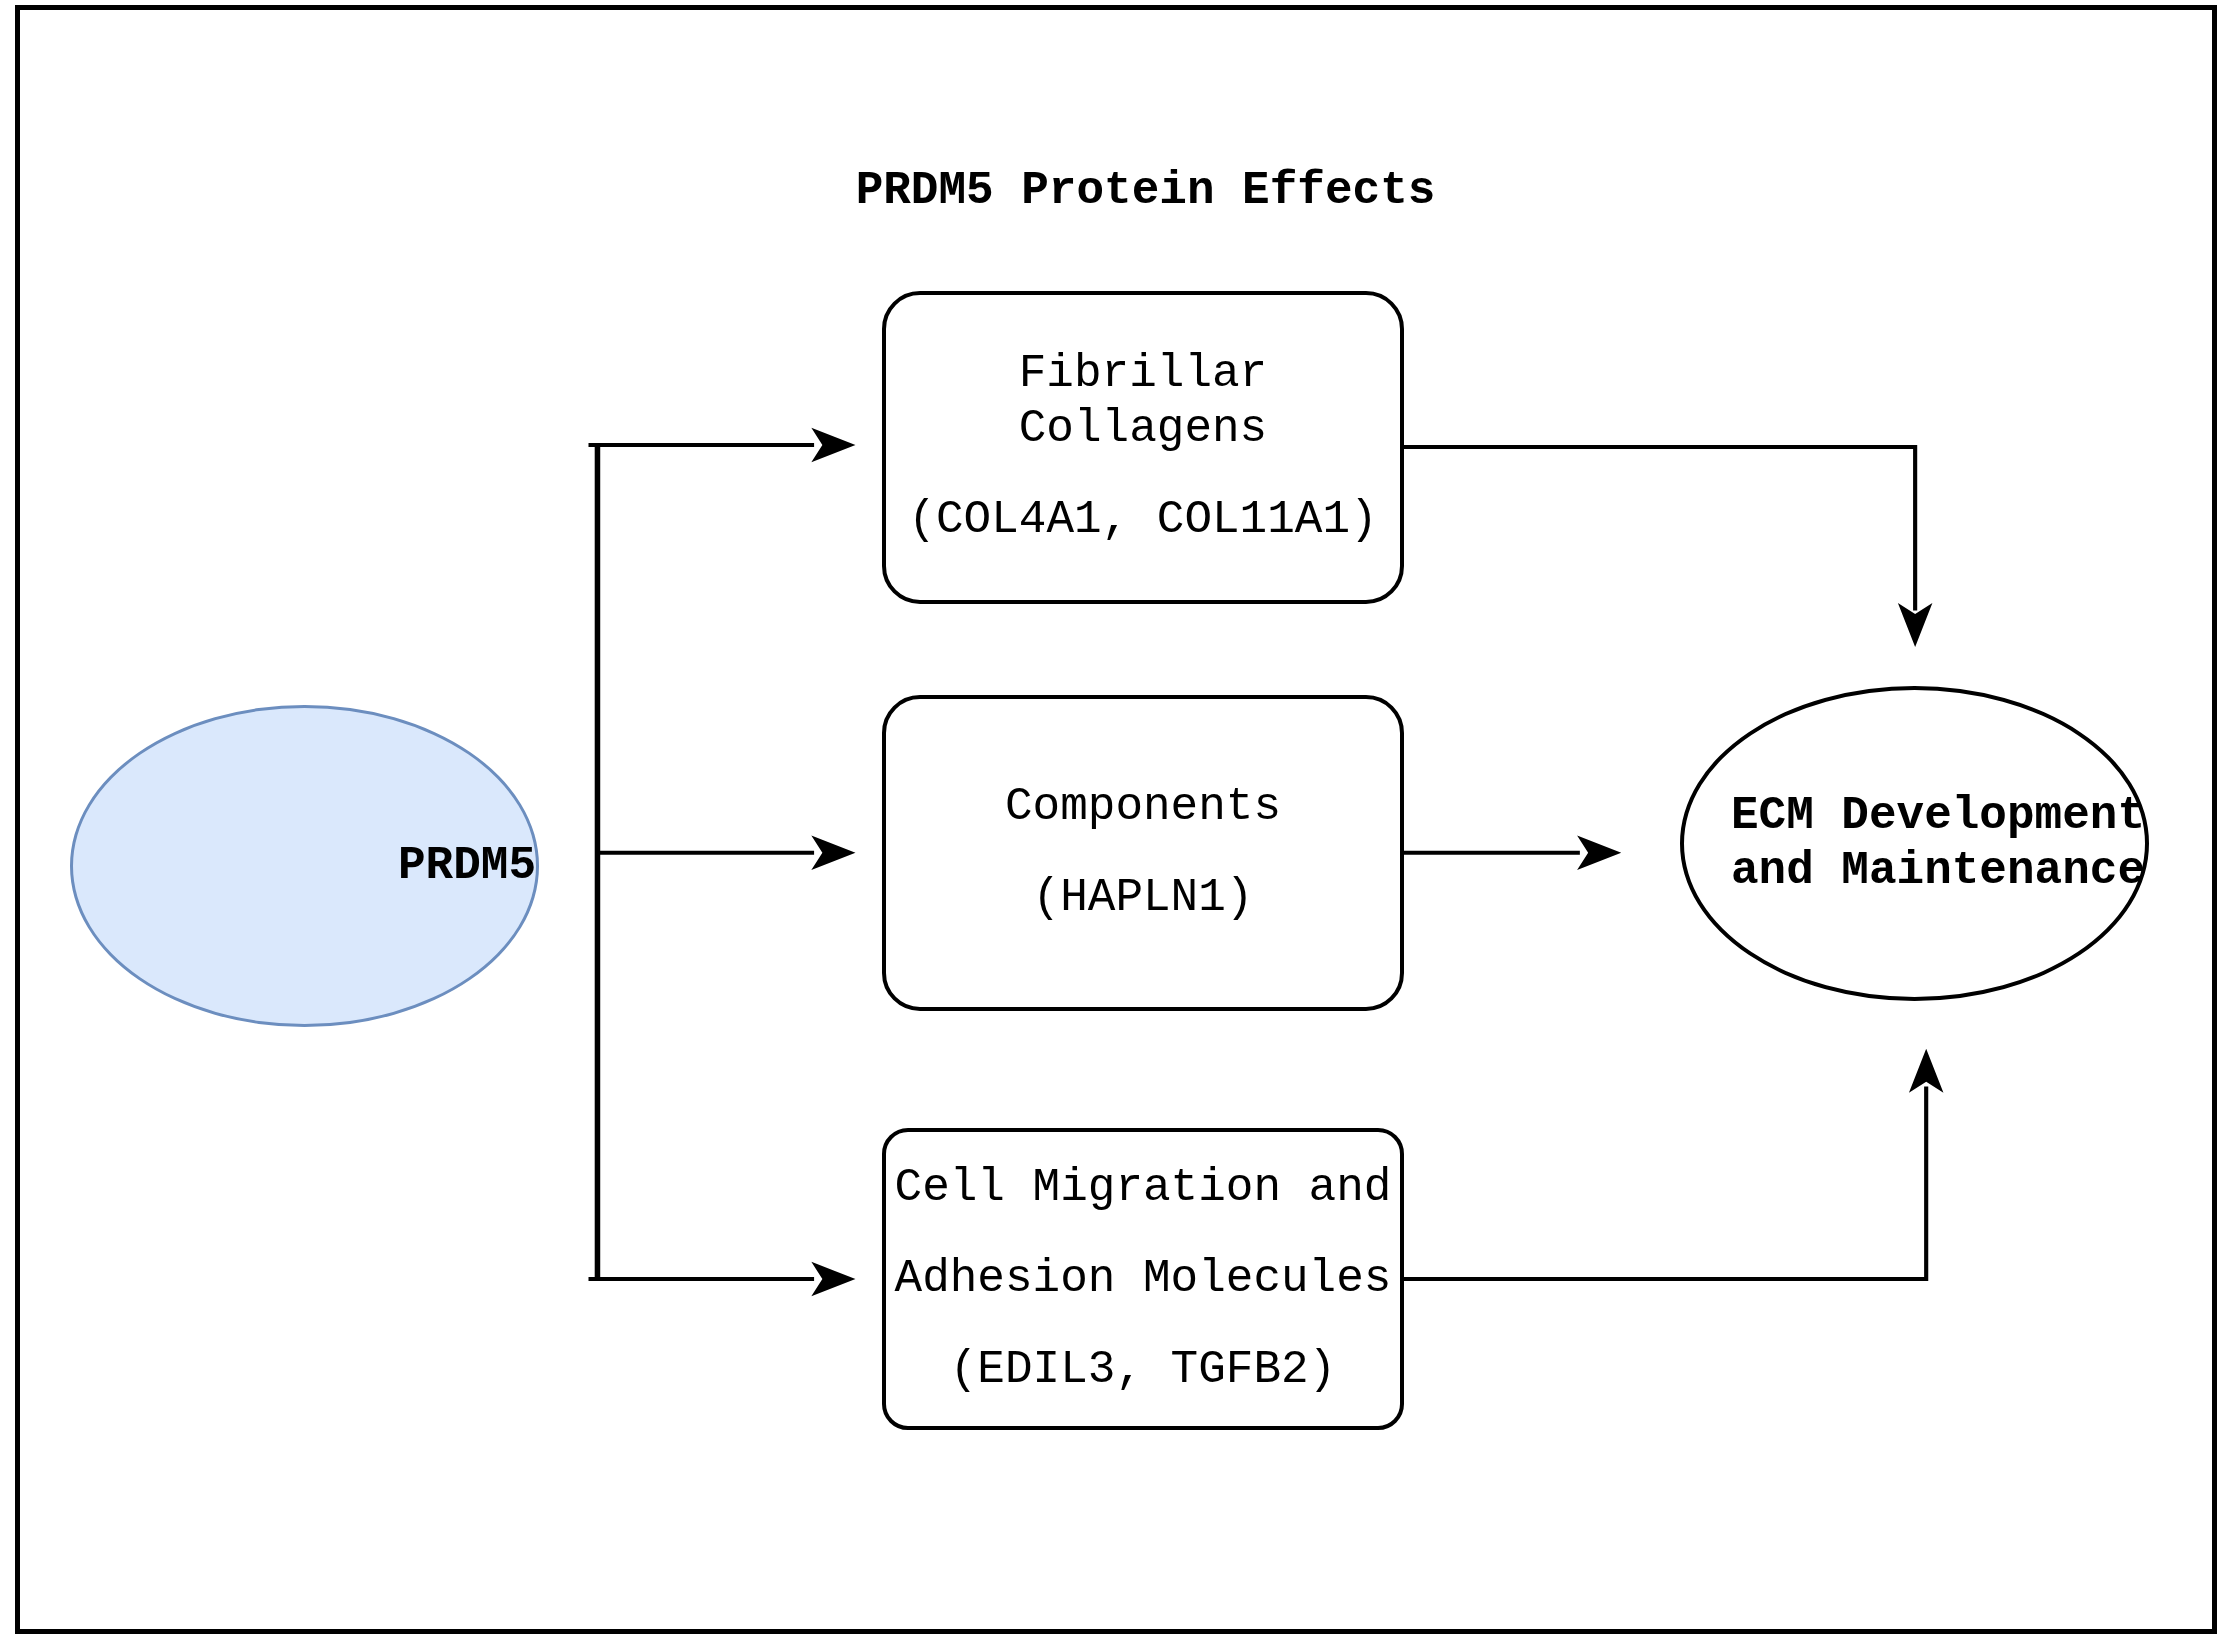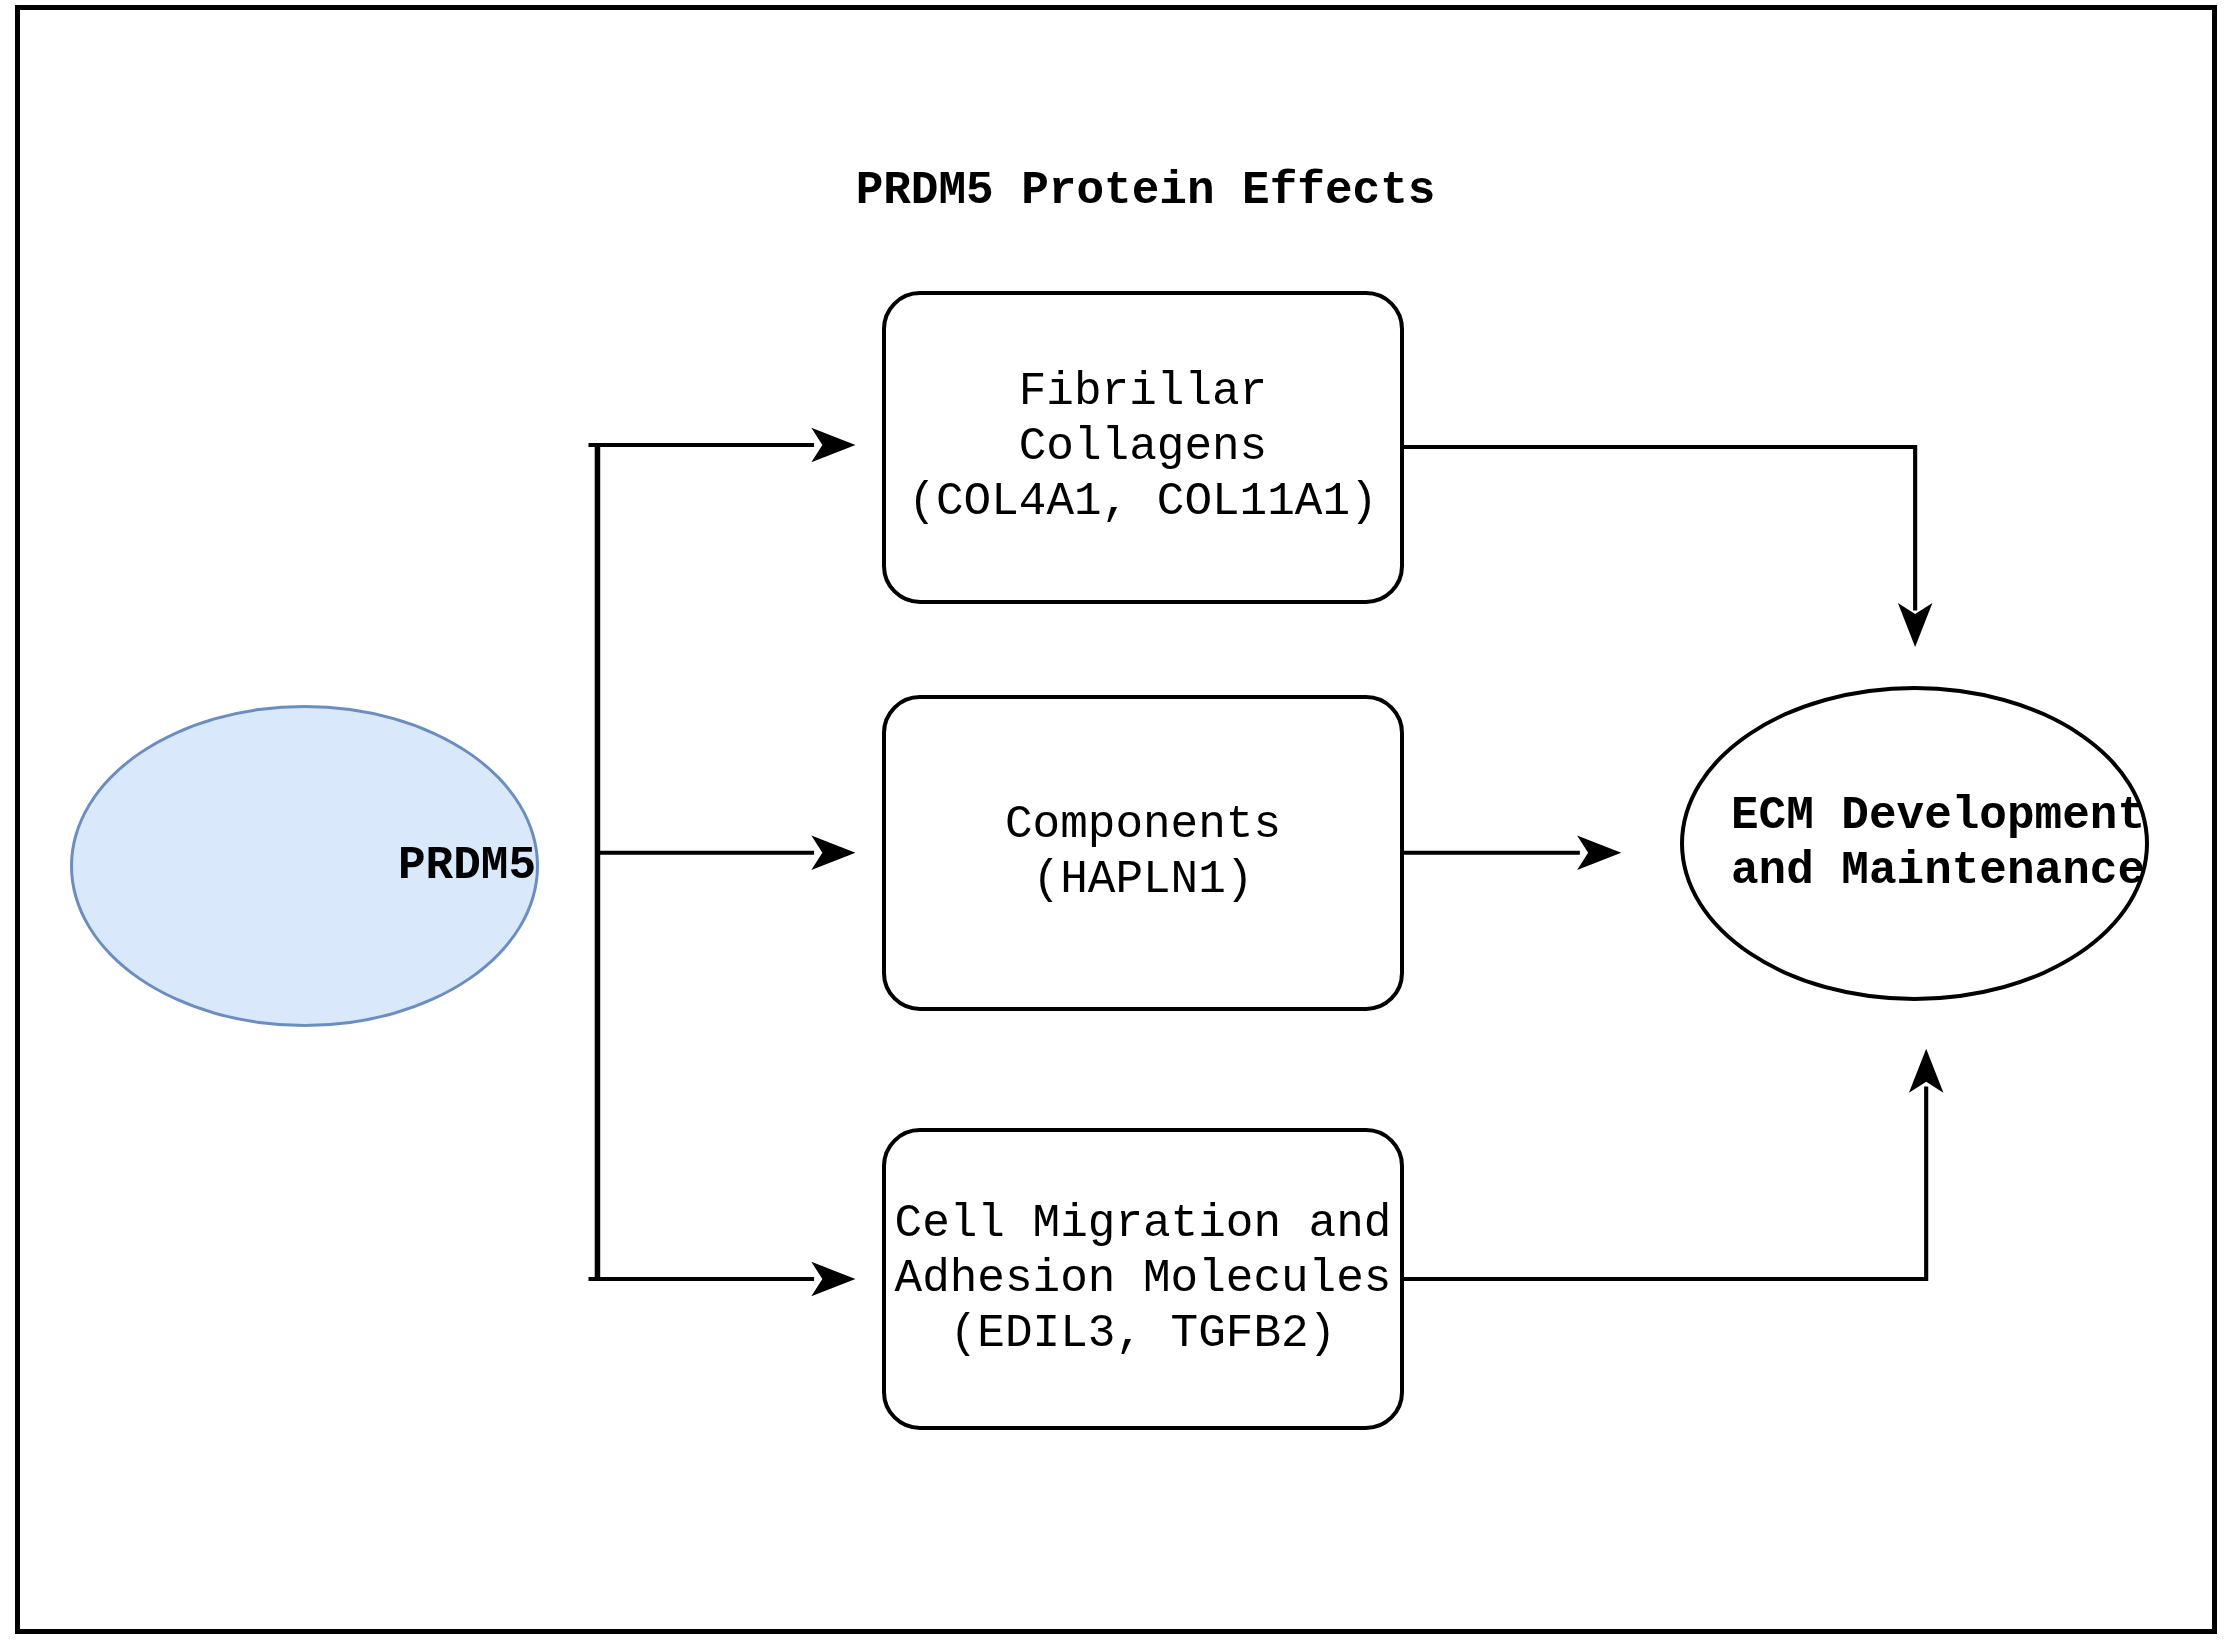--- a/index.html
+++ b/index.html
@@ -82,6 +82,7 @@
     text-align: center;
     font-size: 46px;
     line-height: 55px;
+    gap: 36px;
   }
   #effect-box-0 { top: 291px;  height: 313px; }
   #effect-box-1 { top: 695px; height: 316px; }

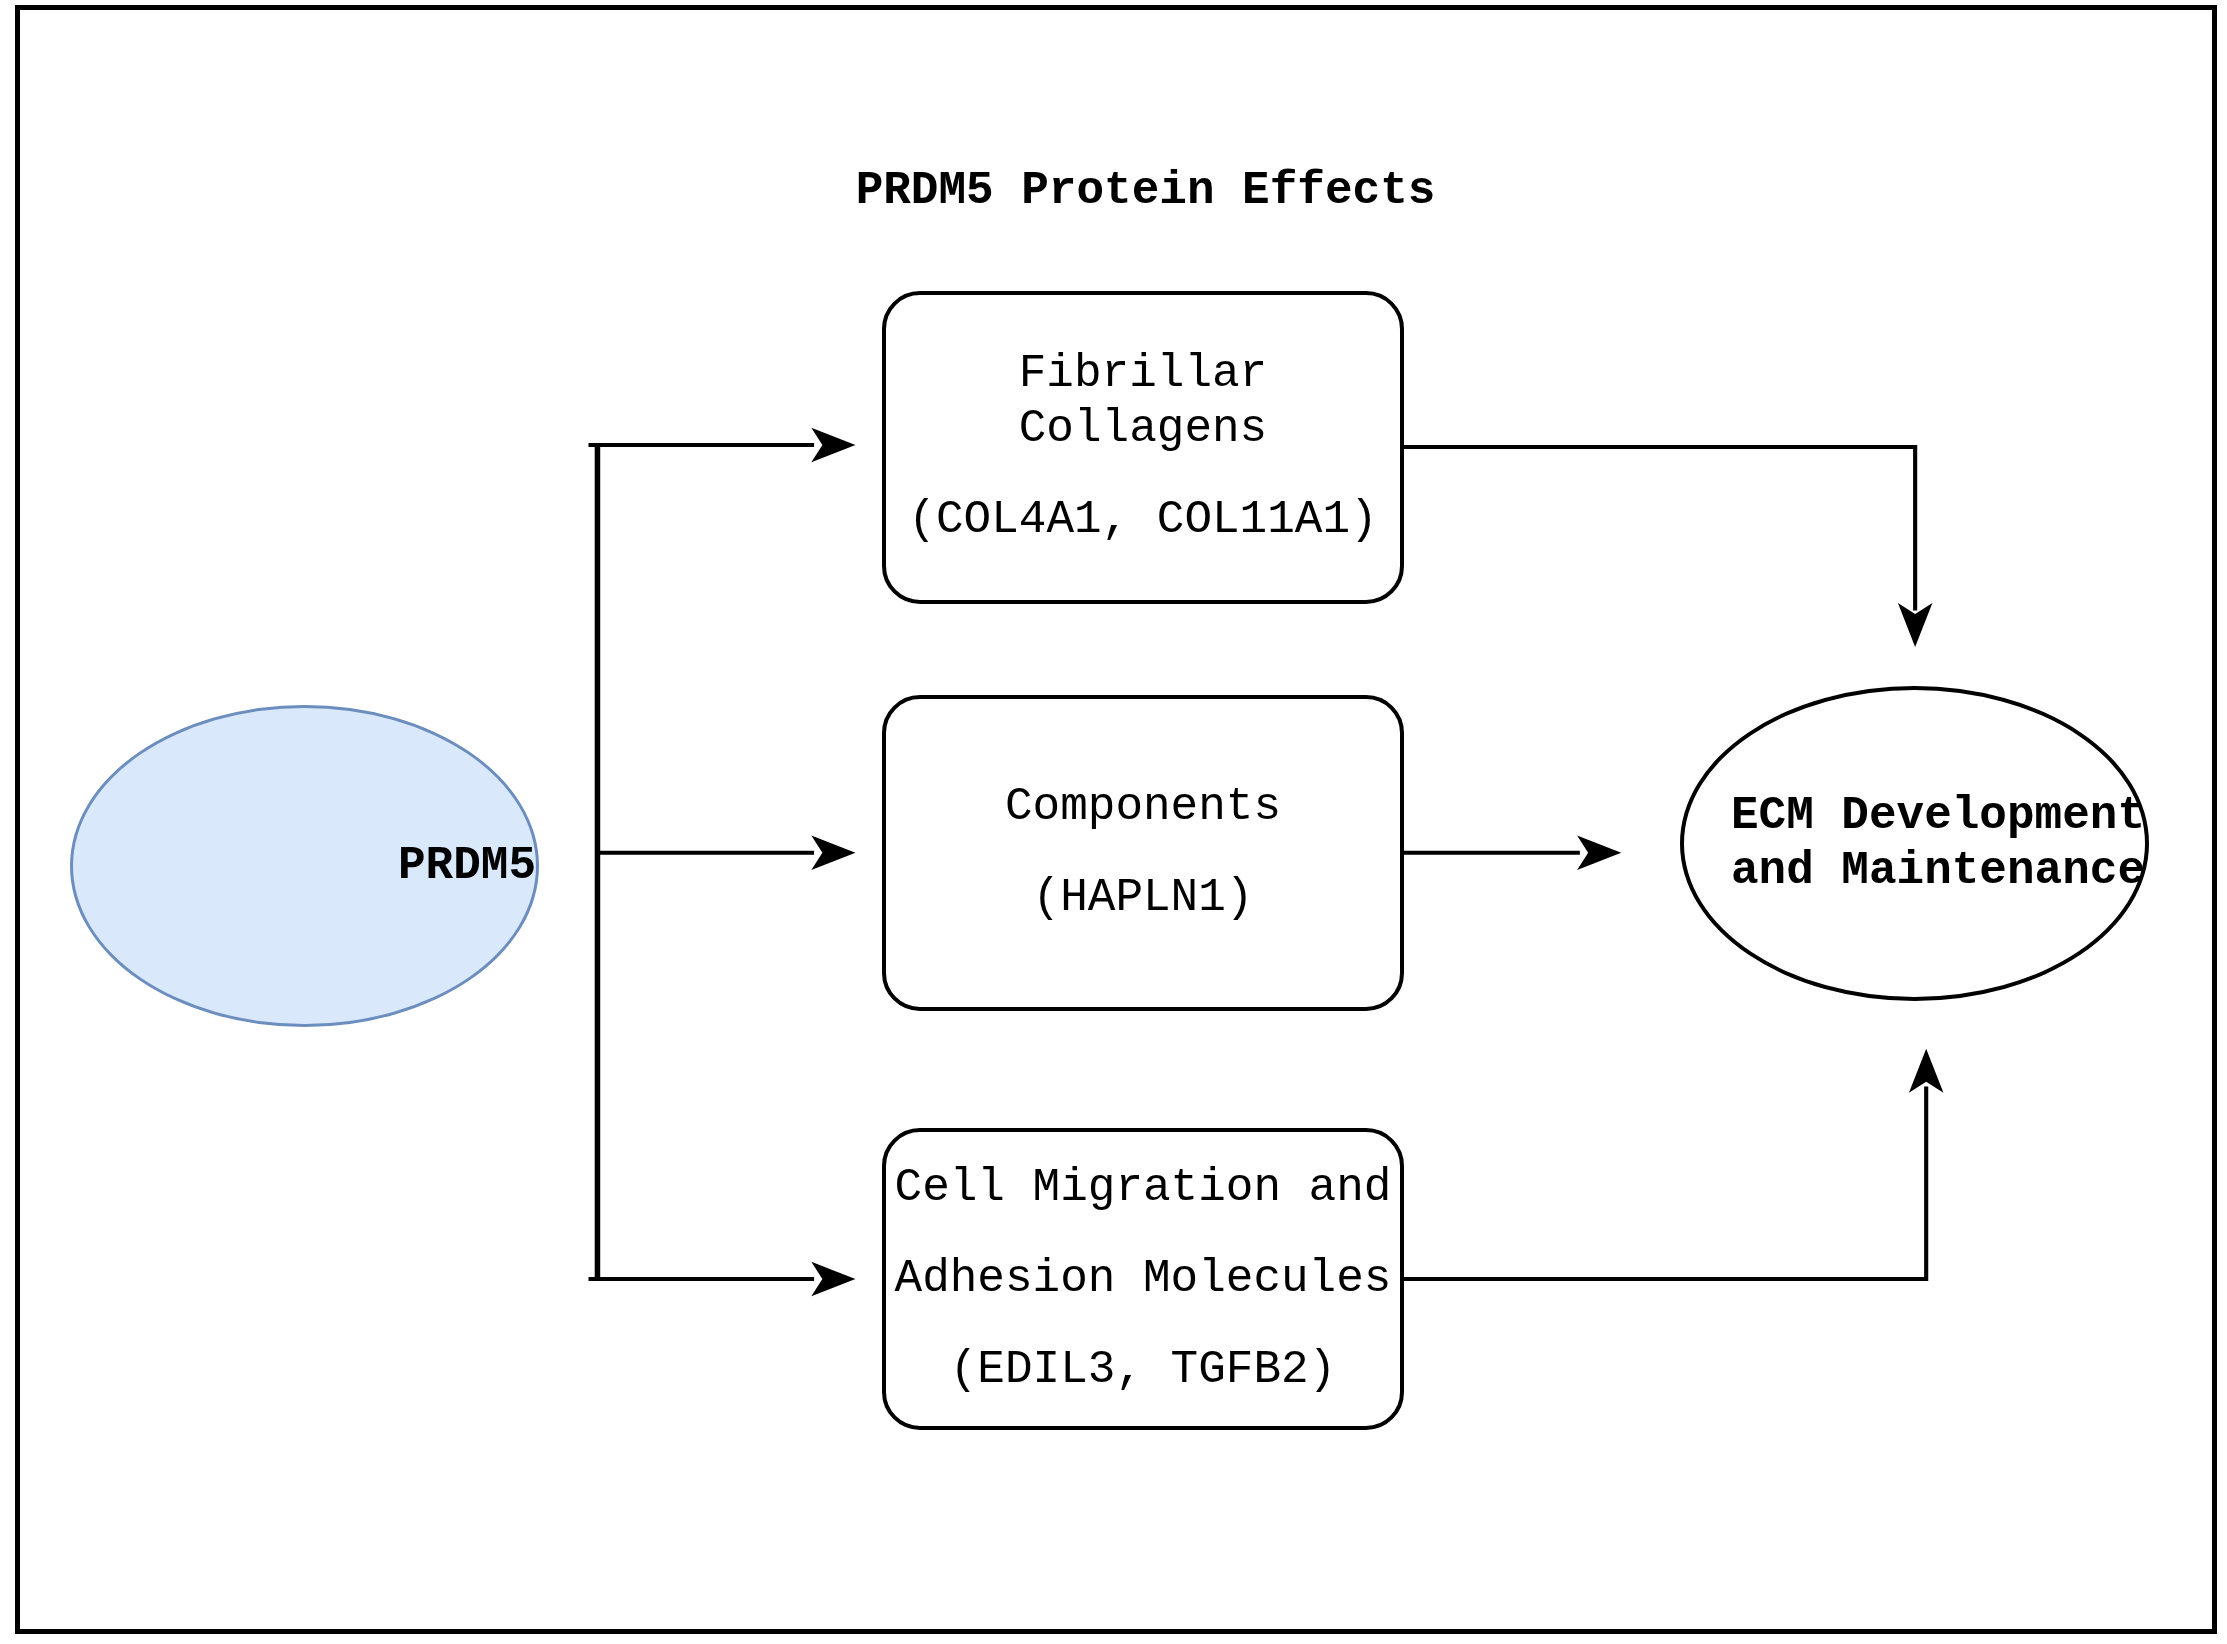--- a/index.html
+++ b/index.html
@@ -86,7 +86,7 @@
   }
   #effect-box-0 { top: 291px;  height: 313px; }
   #effect-box-1 { top: 695px; height: 316px; }
-  #effect-box-2 { top: 1128px; height: 302px; }
+  #effect-box-2 { top: 1128px; height: 302px; border-radius: 26px; }
   .node-line:empty { display: none; }
   svg.wires {
     position: absolute;

